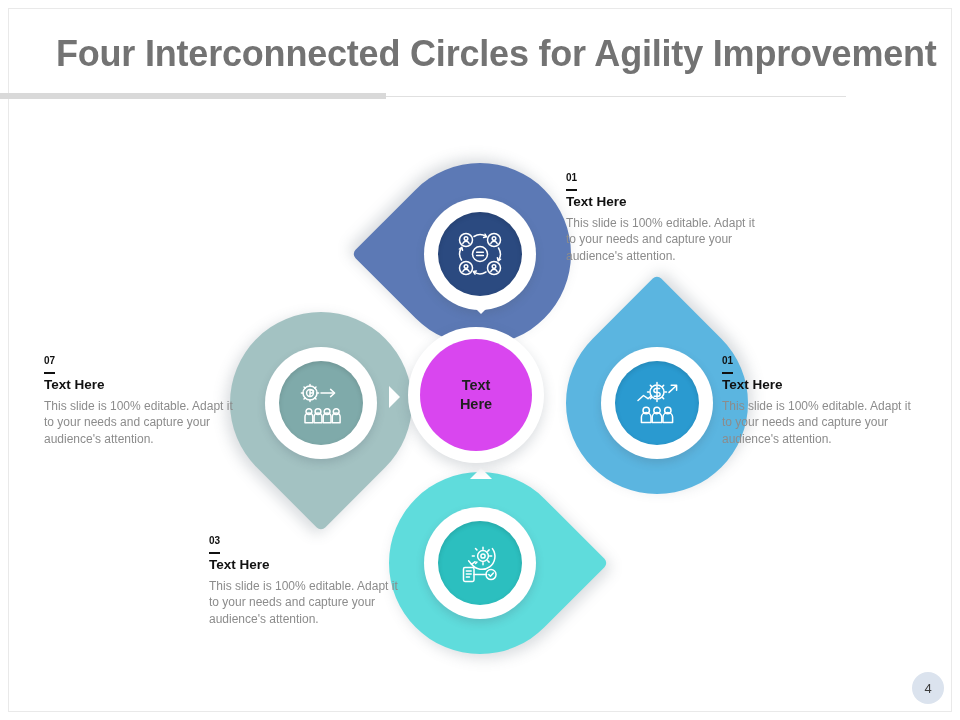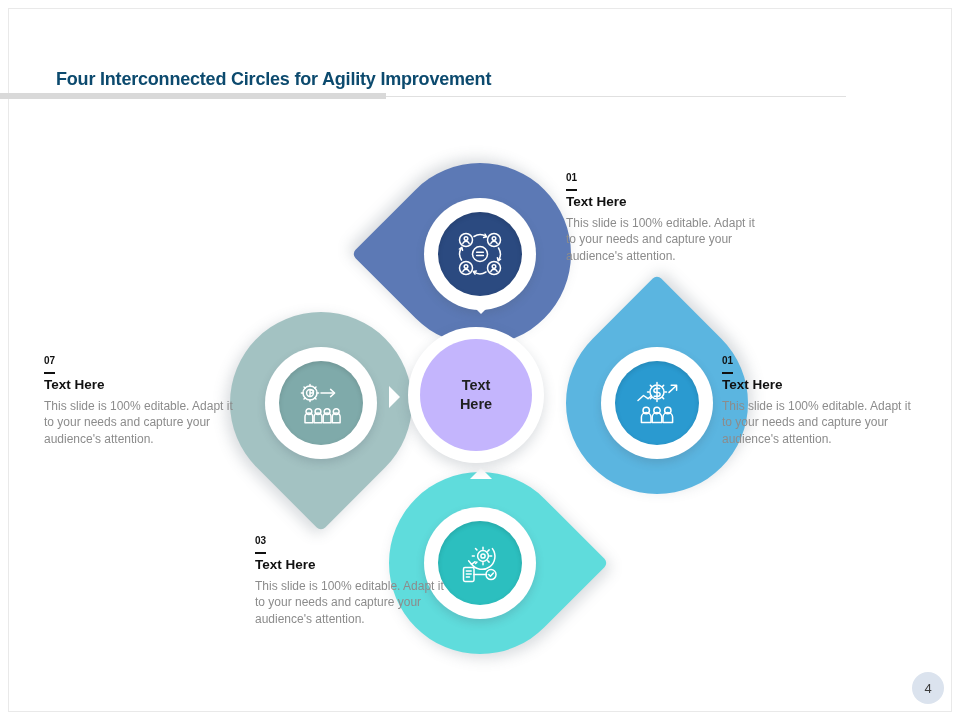--- a/index.html
+++ b/index.html
@@ -35,13 +35,12 @@
     position: absolute;
     left: 56px;
     top: 33px;
-    font-size: 18px;
+    font-size: 36px;
     font-weight: bold;
     letter-spacing: -0.2px;
-    color: #0c4a6e;
+    color: #737373;
     white-space: nowrap;
     font-family: "Liberation Sans", sans-serif;
-    margin-top: 36px;
   }
   #title-rule-thick {
     position: absolute;

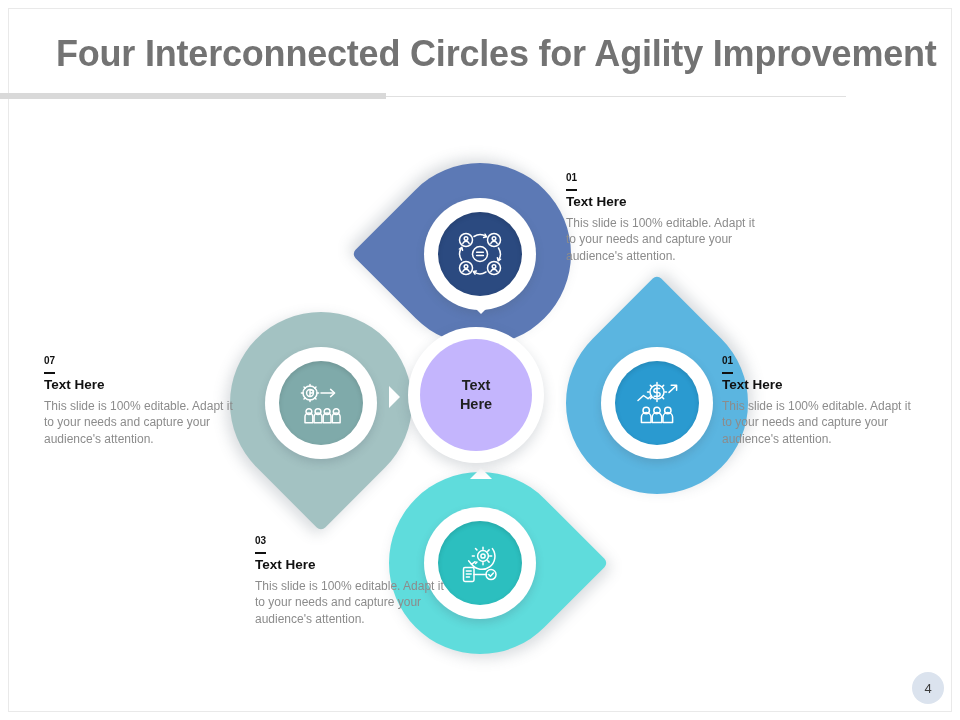--- a/index.html
+++ b/index.html
@@ -346,7 +346,7 @@
     <div class="connector" id="conn-04"></div>
 
     <div id="center-hub">
-      <div id="center-inner" style="background: #c4b5fd;">
+      <div id="center-inner" style="background: #d946ef;">
         <div id="center-label">Text
 Here</div>
       </div>

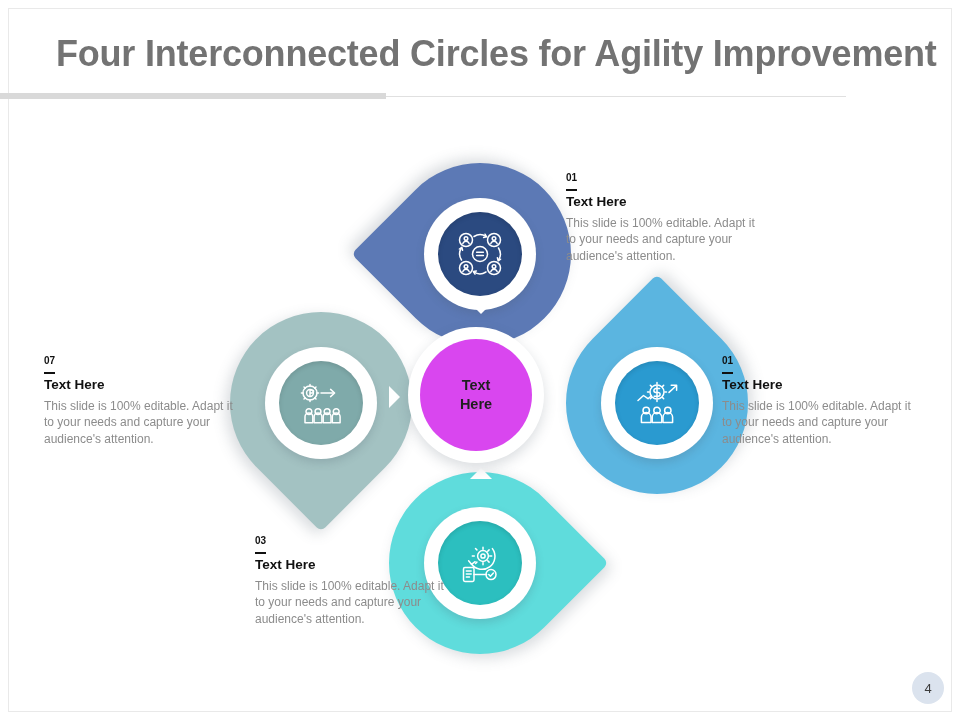--- a/index.html
+++ b/index.html
@@ -206,7 +206,7 @@
 
   #callout-01 { left: 566px; top: 167px; }
   #callout-02 { left: 722px; top: 350px; }
-  #callout-03 { left: 209px; top: 530px; margin-left: 46px; }
+  #callout-03 { left: 209px; top: 530px; }
   #callout-04 { left: 44px; top: 350px; }
 
   

